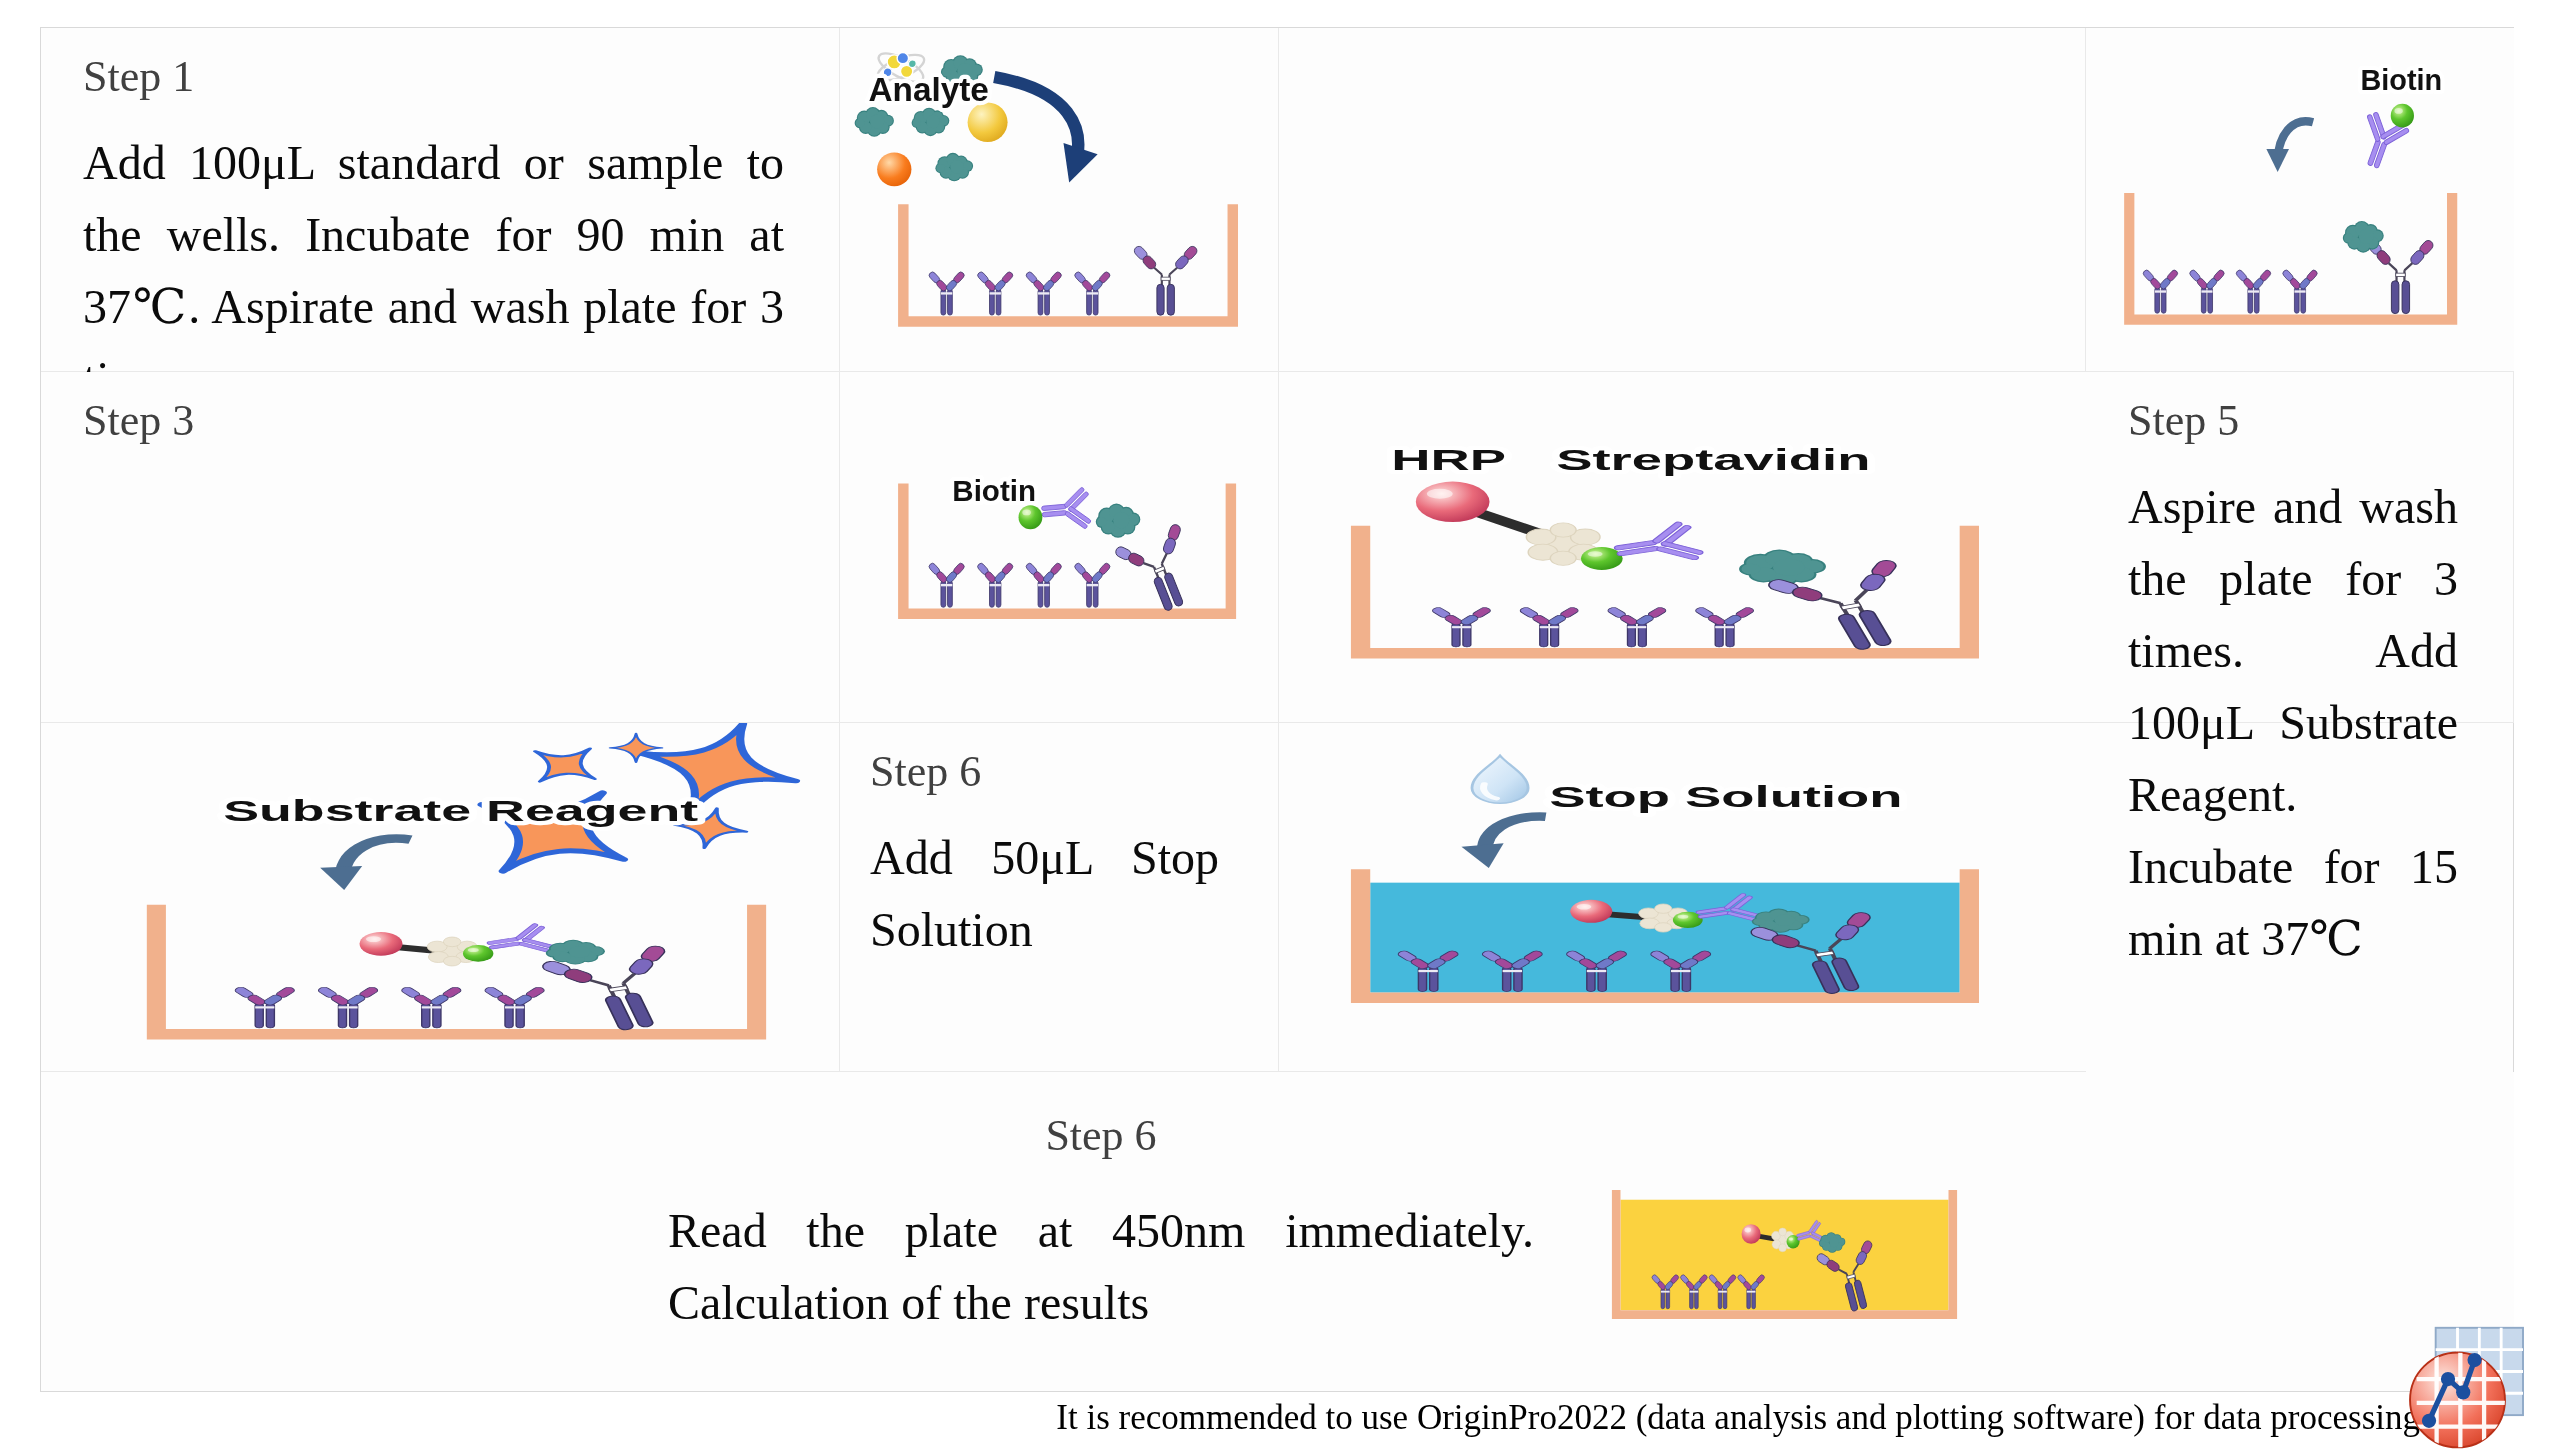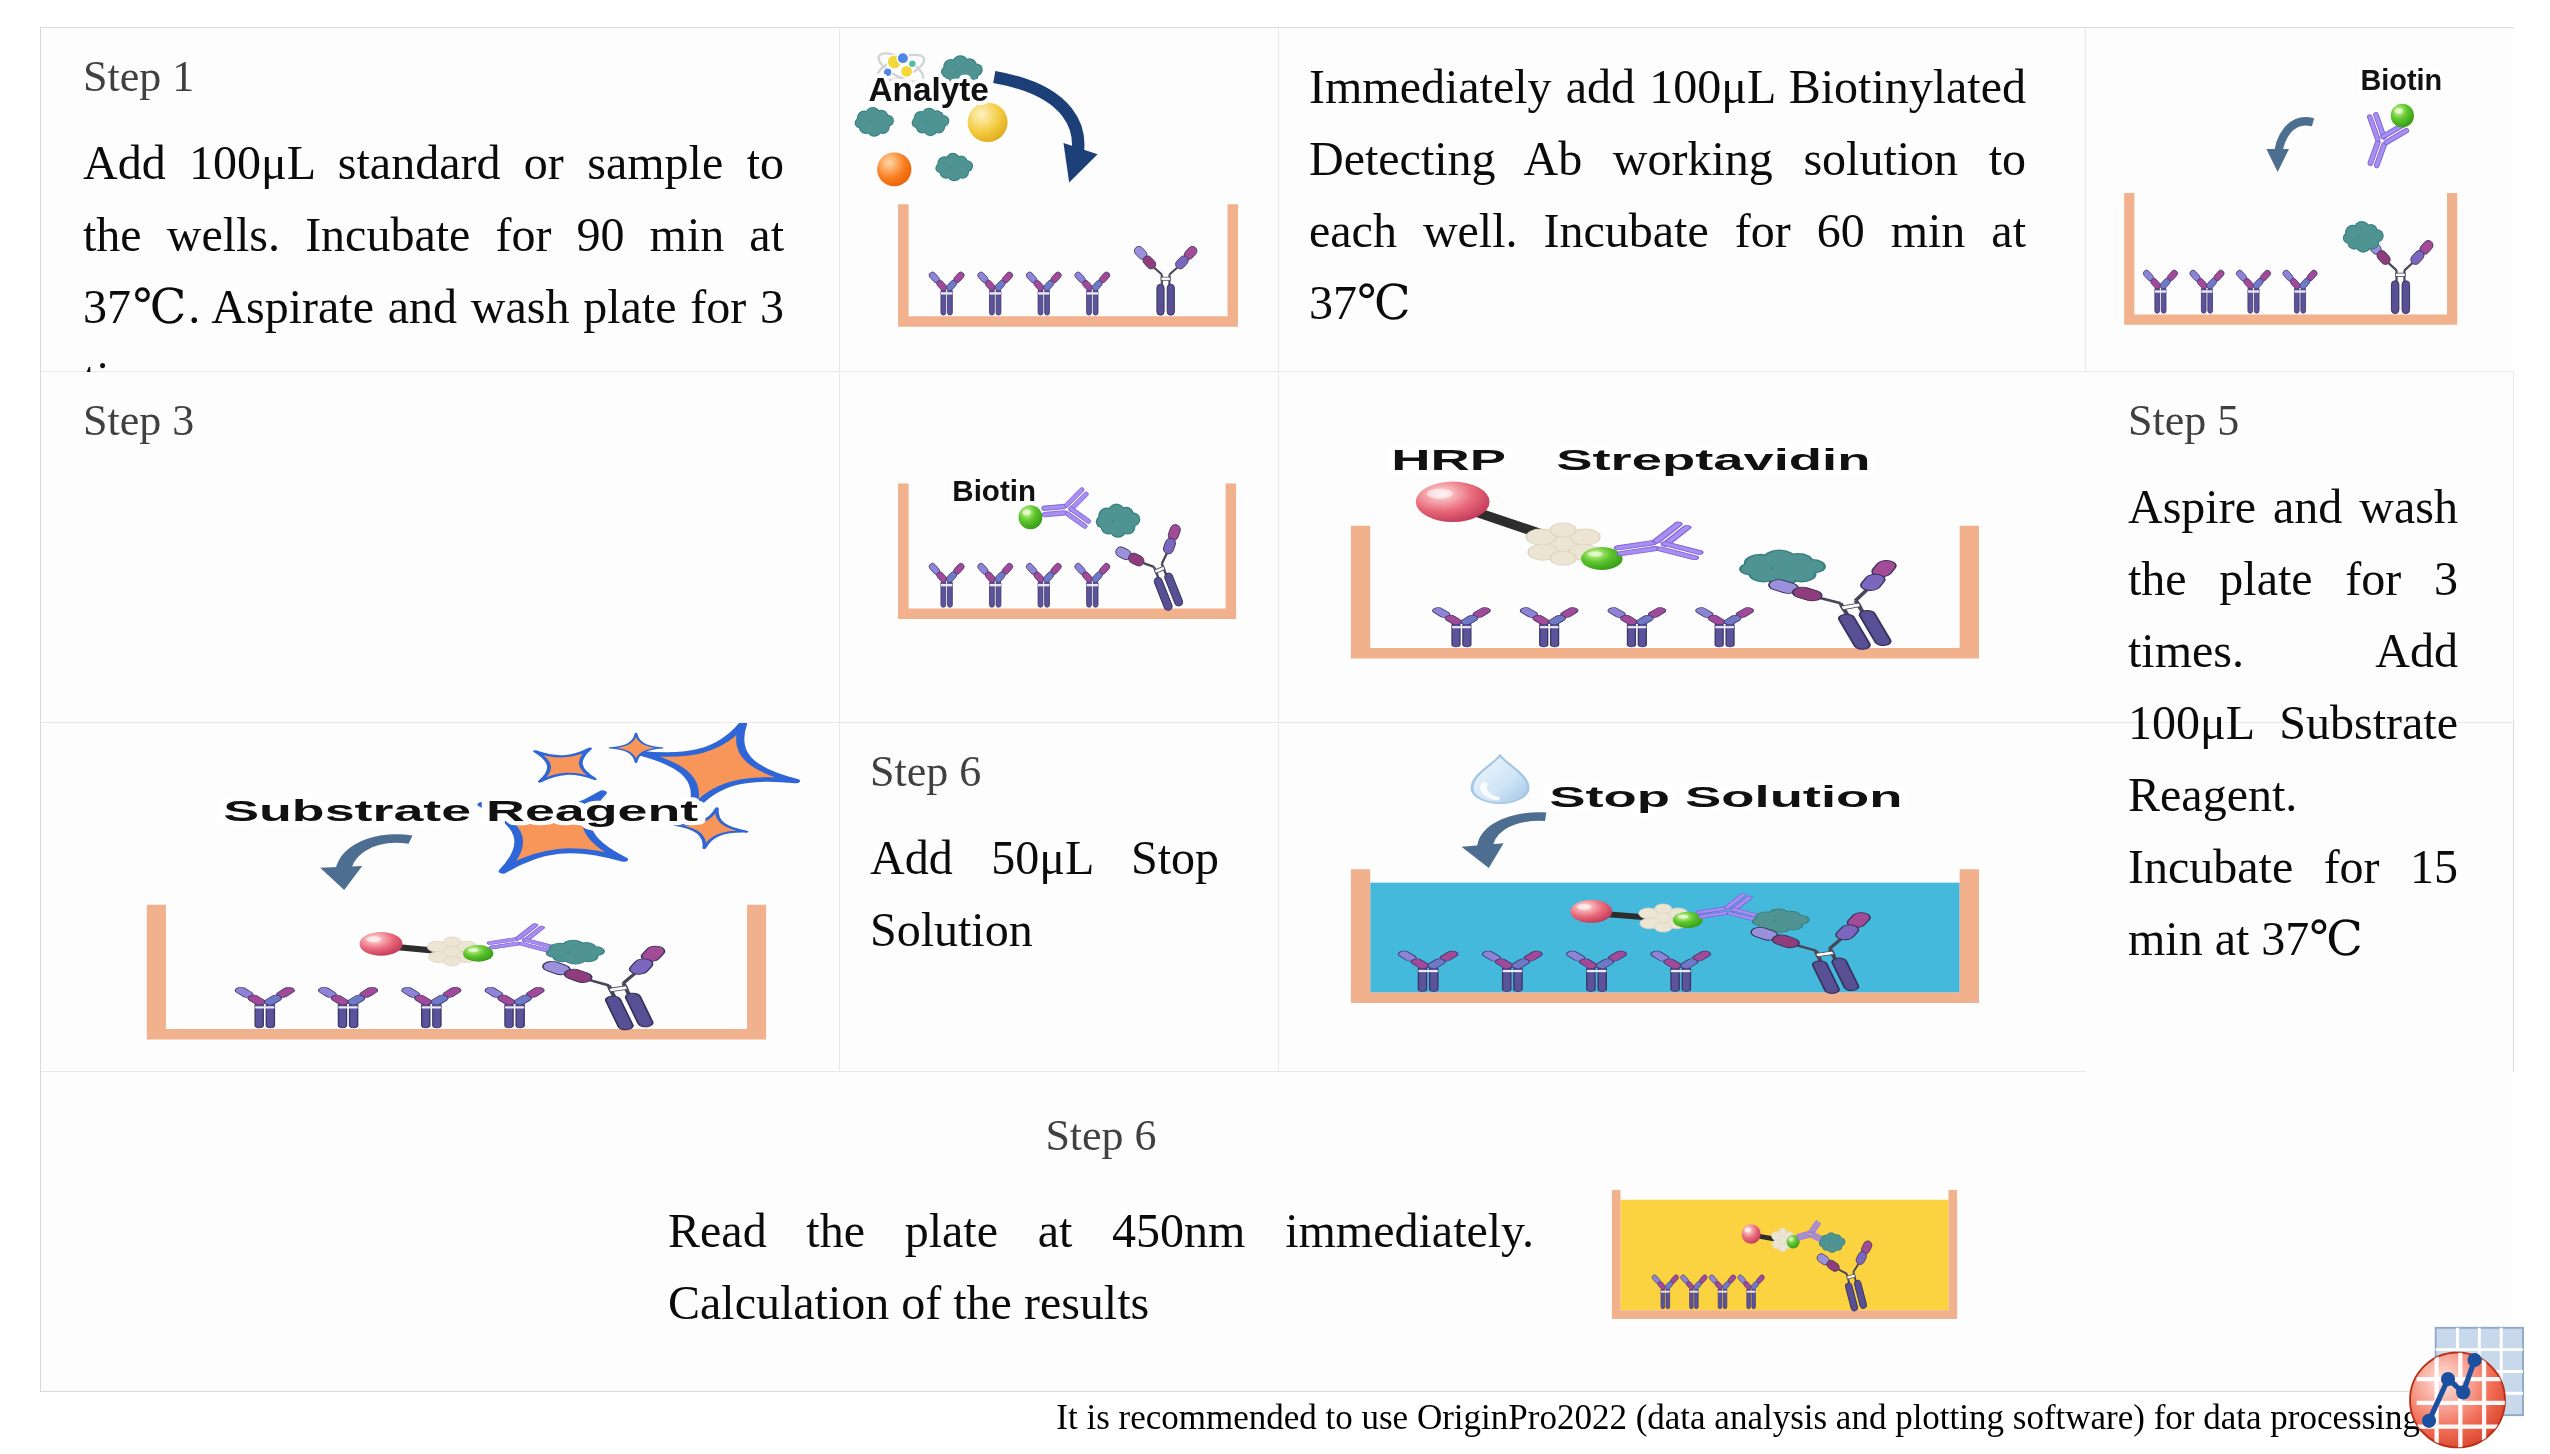--- a/index.html
+++ b/index.html
@@ -212,7 +212,6 @@
     </svg>
   </div>
   <div class="cell text2">
-    <p class="step-text">Immediately add 100μL Biotinylated Detecting Ab working solution to each well. Incubate for 60 min at 37℃</p>
   </div>
   <div class="cell img last-col">
     <svg viewBox="0 0 460 364" preserveAspectRatio="none">

